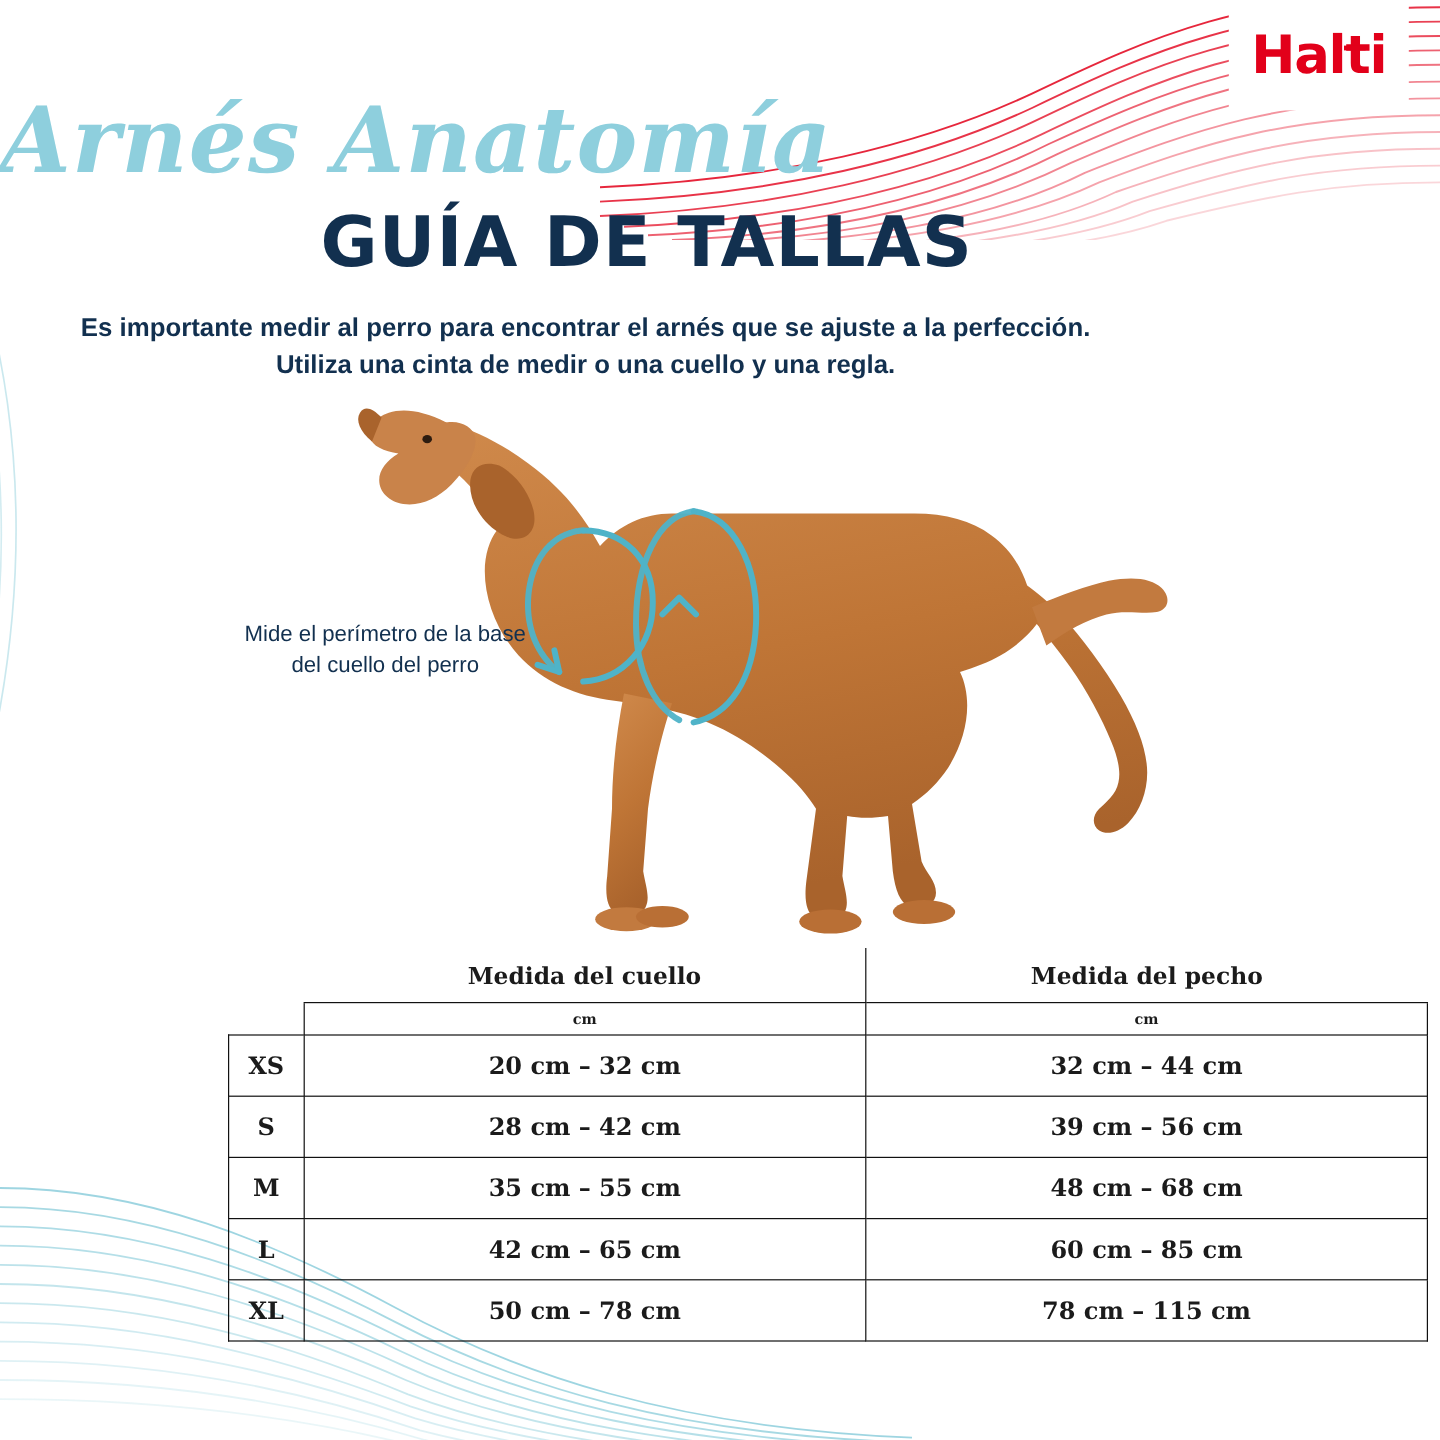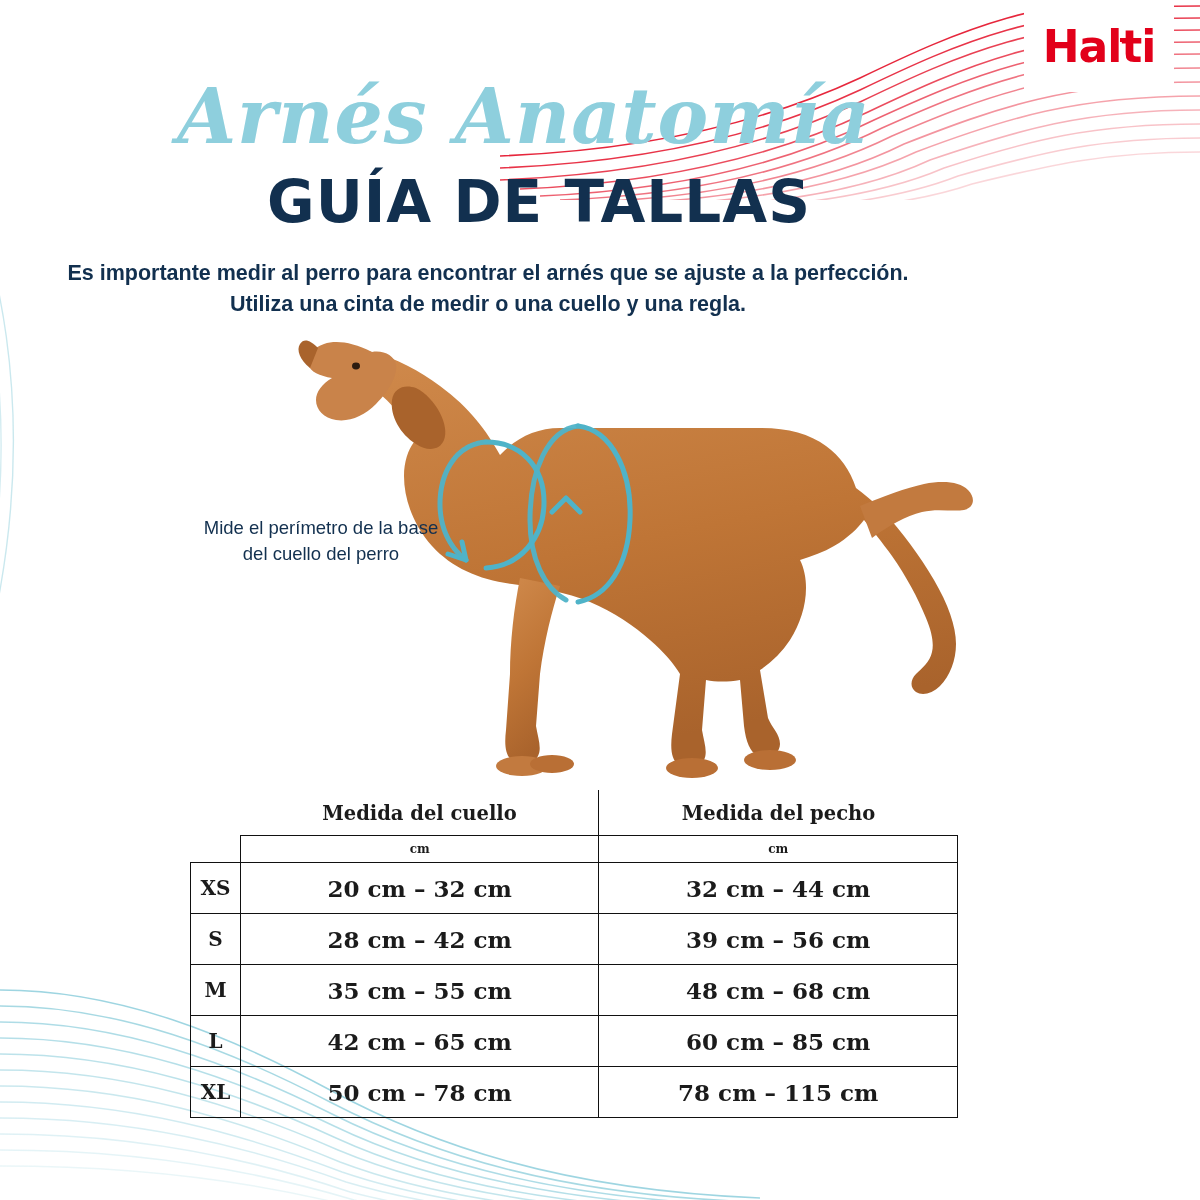--- a/index.html
+++ b/index.html
@@ -42,7 +42,7 @@
   
   .title-script {
     position: absolute; top: 72px; left: 0; width: 1048px;
-    text-align: center;
+    text-align: left;
     font-family: "DejaVu Serif", serif;
     font-style: italic;
     font-weight: 700;

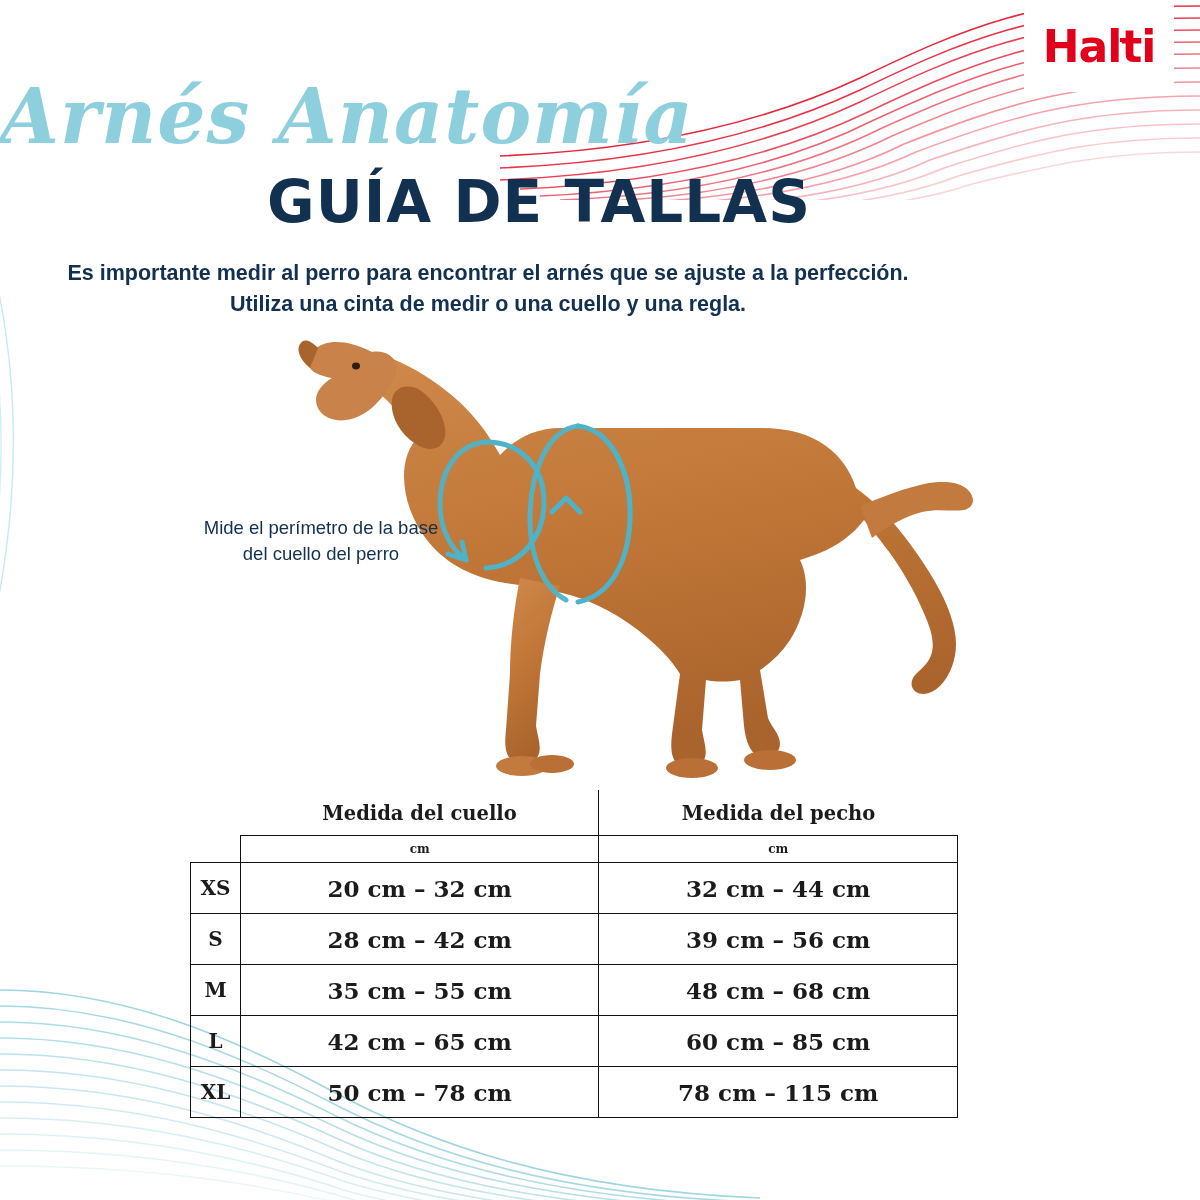--- a/index.html
+++ b/index.html
@@ -86,7 +86,7 @@
   .size-table {
     position: absolute;
     left: 190px; top: 790px;
-    width: 768px;
+    width: 1000px;
     border-collapse: collapse;
     font-size: 19px;
     color: #1b1b1b;

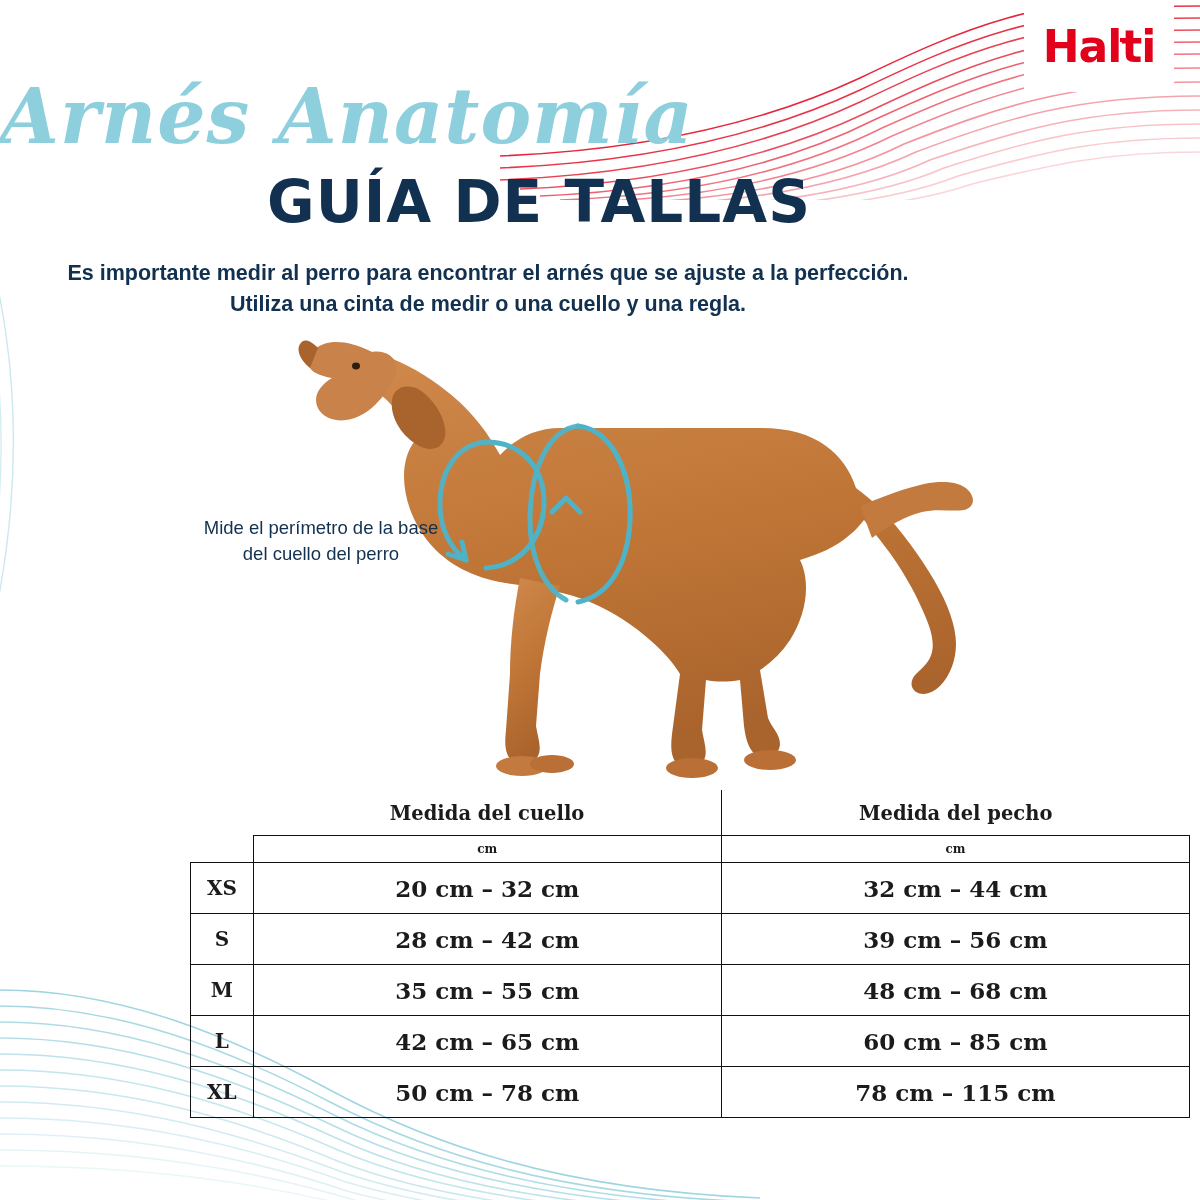--- a/index.html
+++ b/index.html
@@ -107,7 +107,7 @@
   .size-table .hdr-group.last { border-right: none; }
   .size-table .hdr-unit { font-size: 12px; padding: 6px 0; text-align: center; }
   .size-table .sz { width: 52px; padding: 13px 0; font-size: 20px; }
-  .size-table .val { padding: 1px 0; font-size: 23px; }
+  .size-table .val { padding: 1px 0; font-size: 20px; }
   .col-size { width: 52px; }
   .col-neck { width: 388px; }
   .col-chest { width: 388px; }

